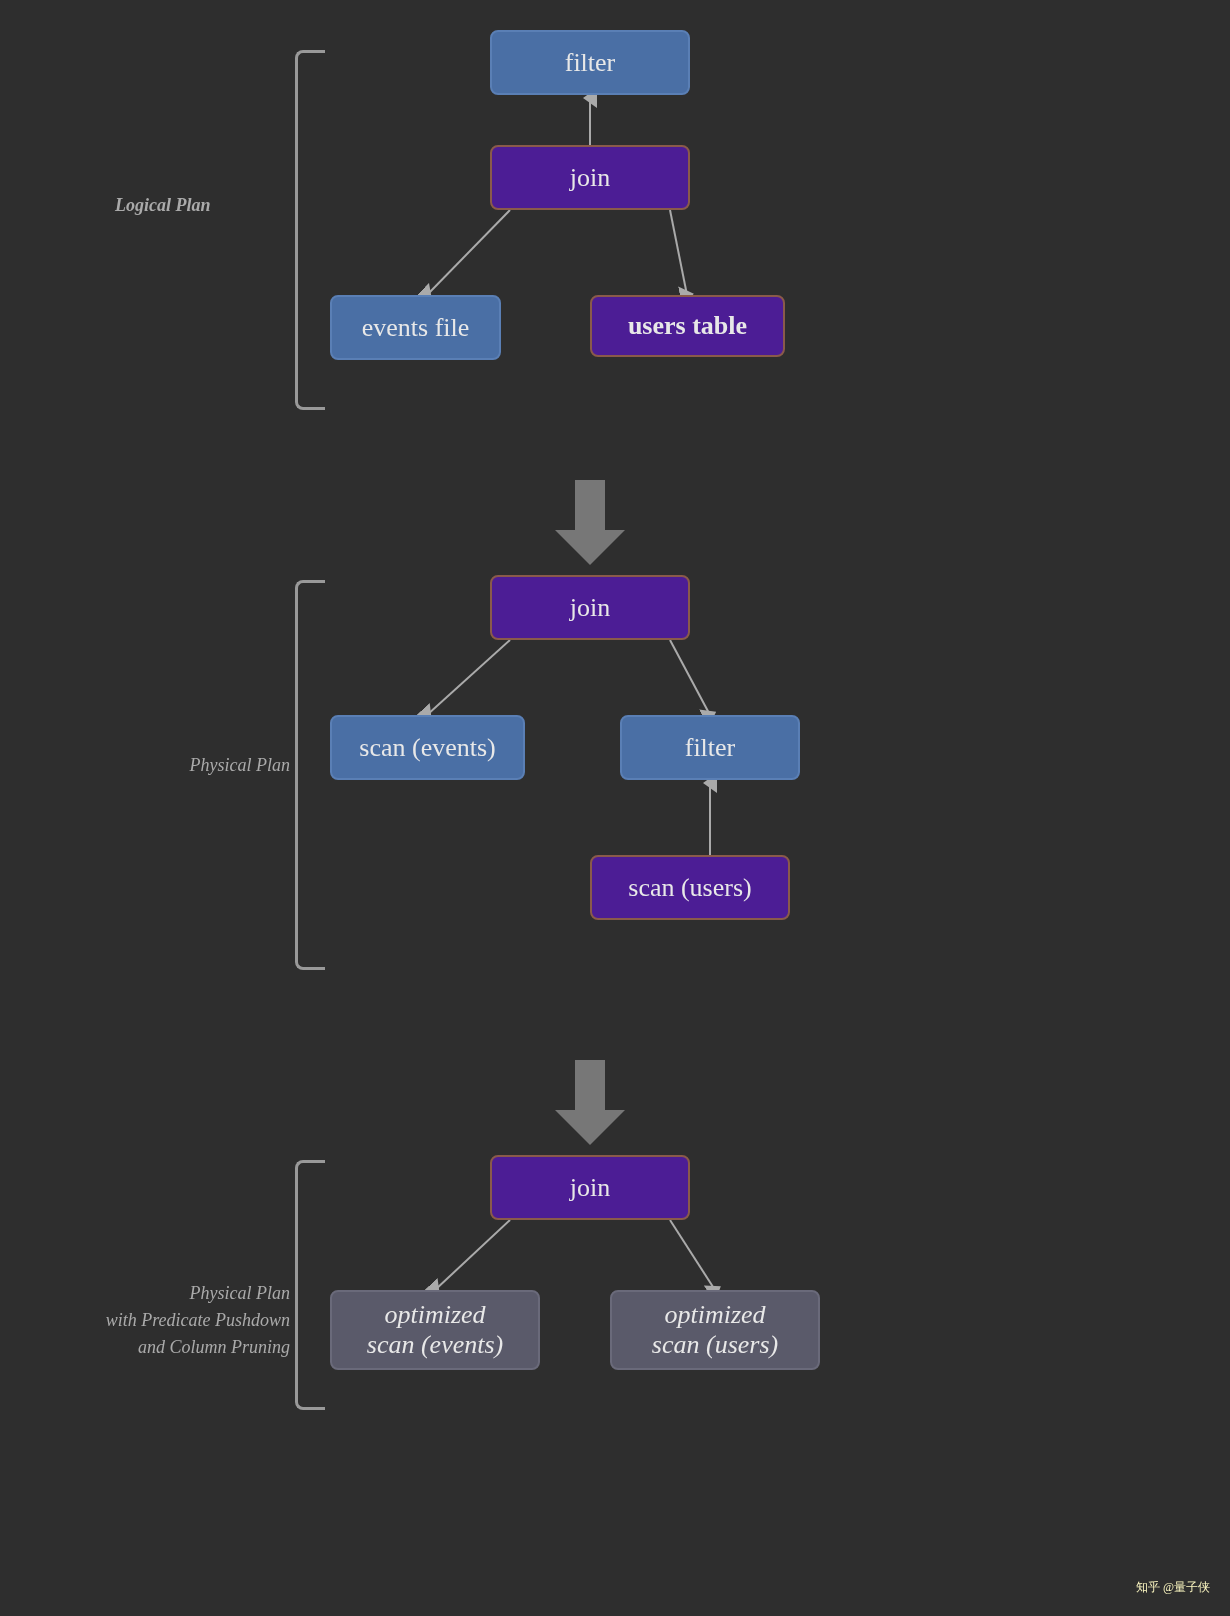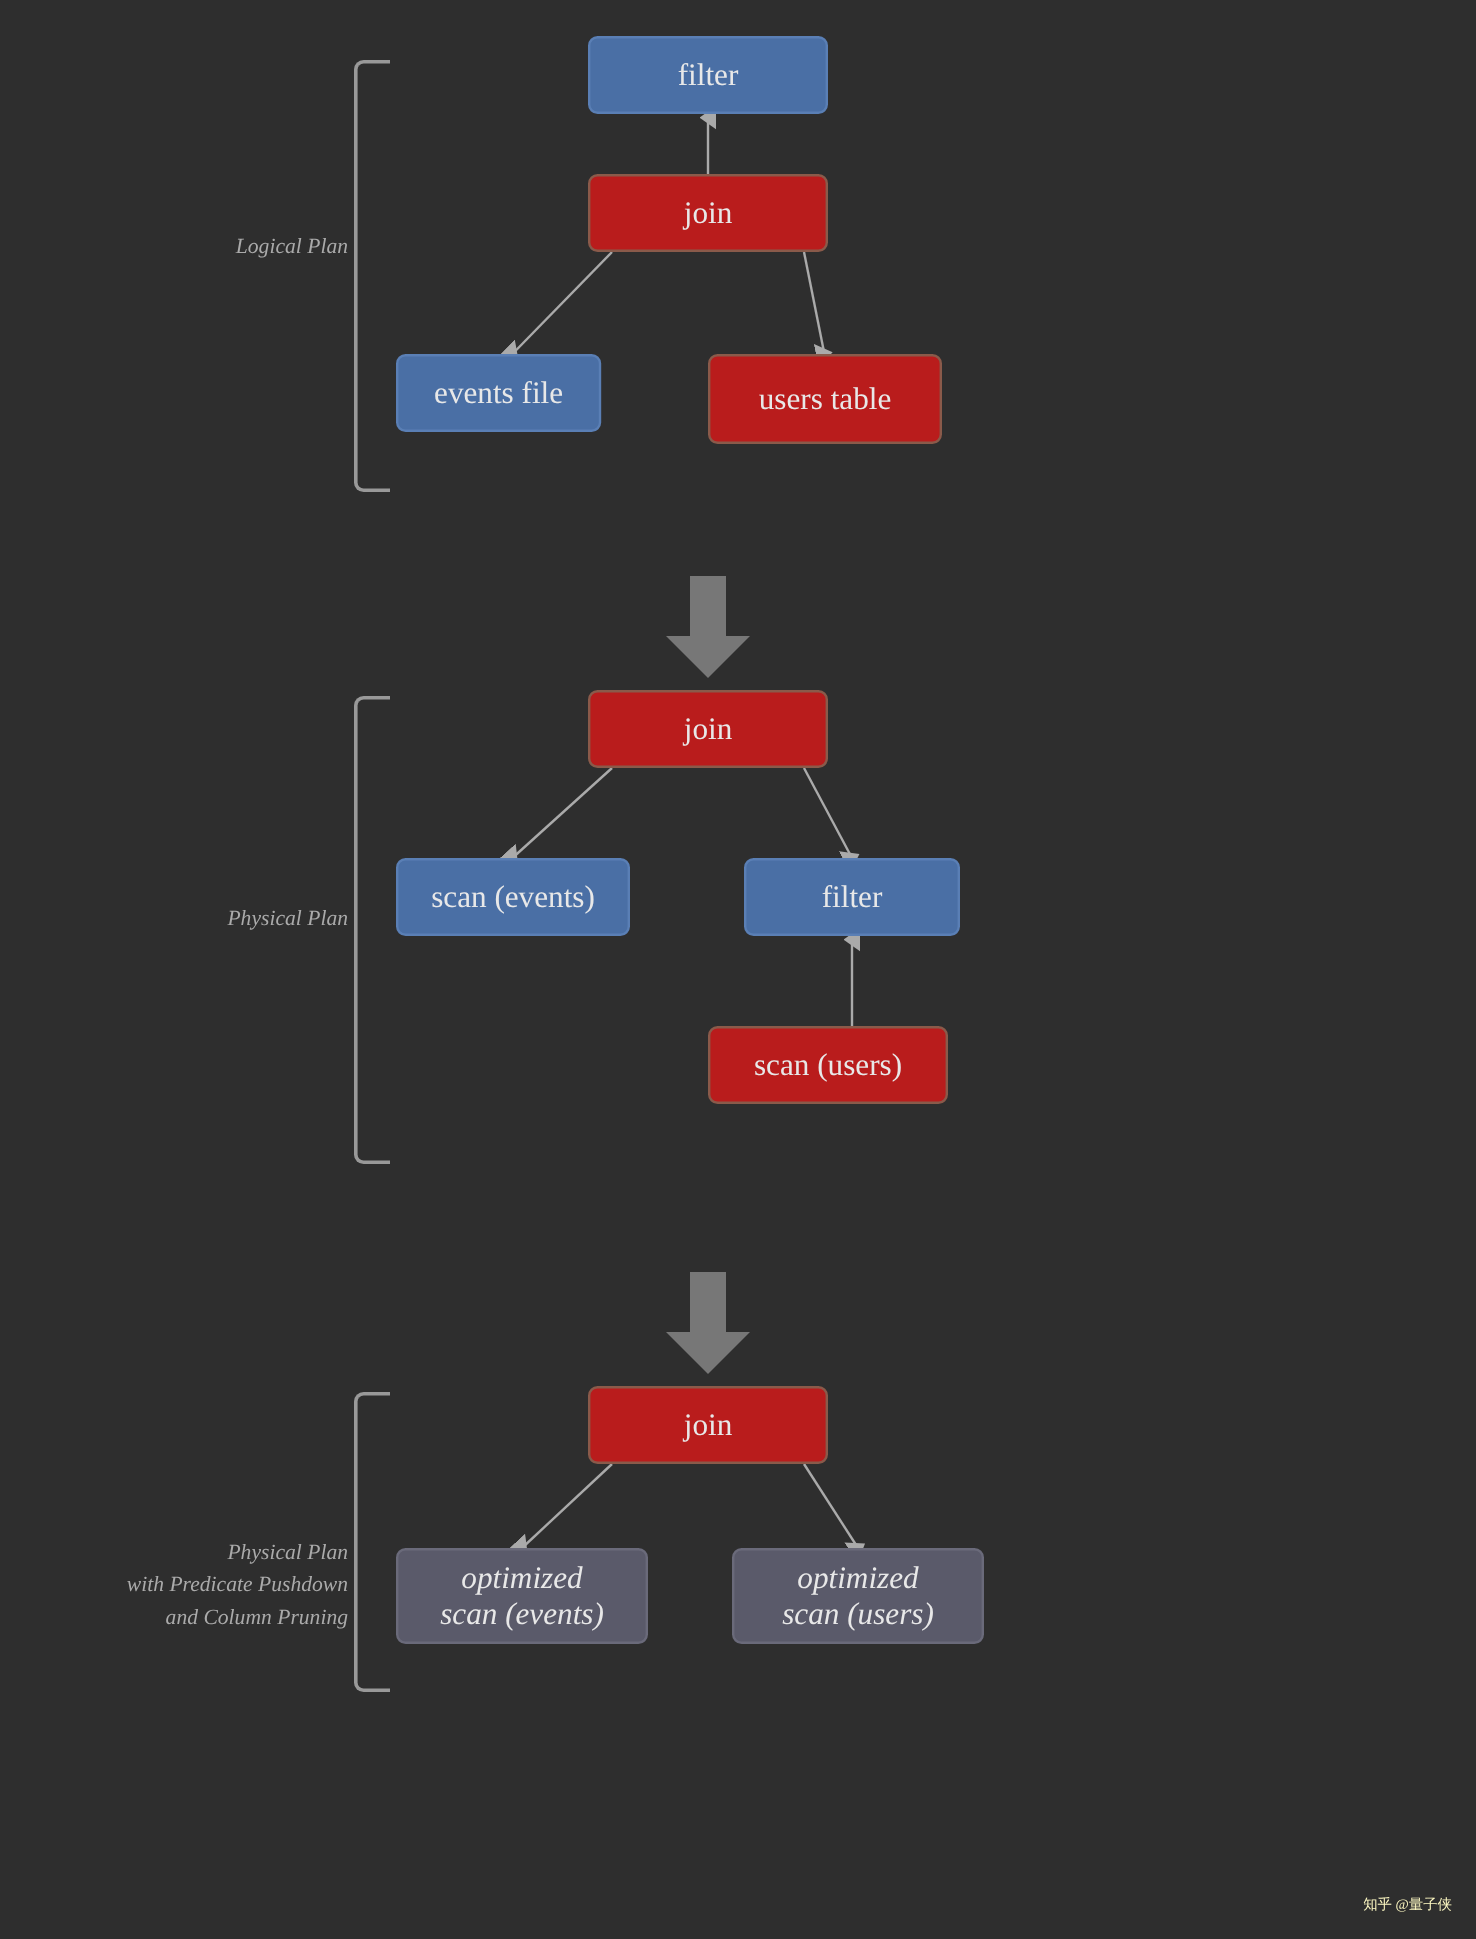--- a/index.html
+++ b/index.html
@@ -39,7 +39,7 @@
     }
 
     .node-brown {
-      background-color: #b91c1c;
+      background-color: #4c1d95;
       border: 2px solid #8a5a4a;
     }
 

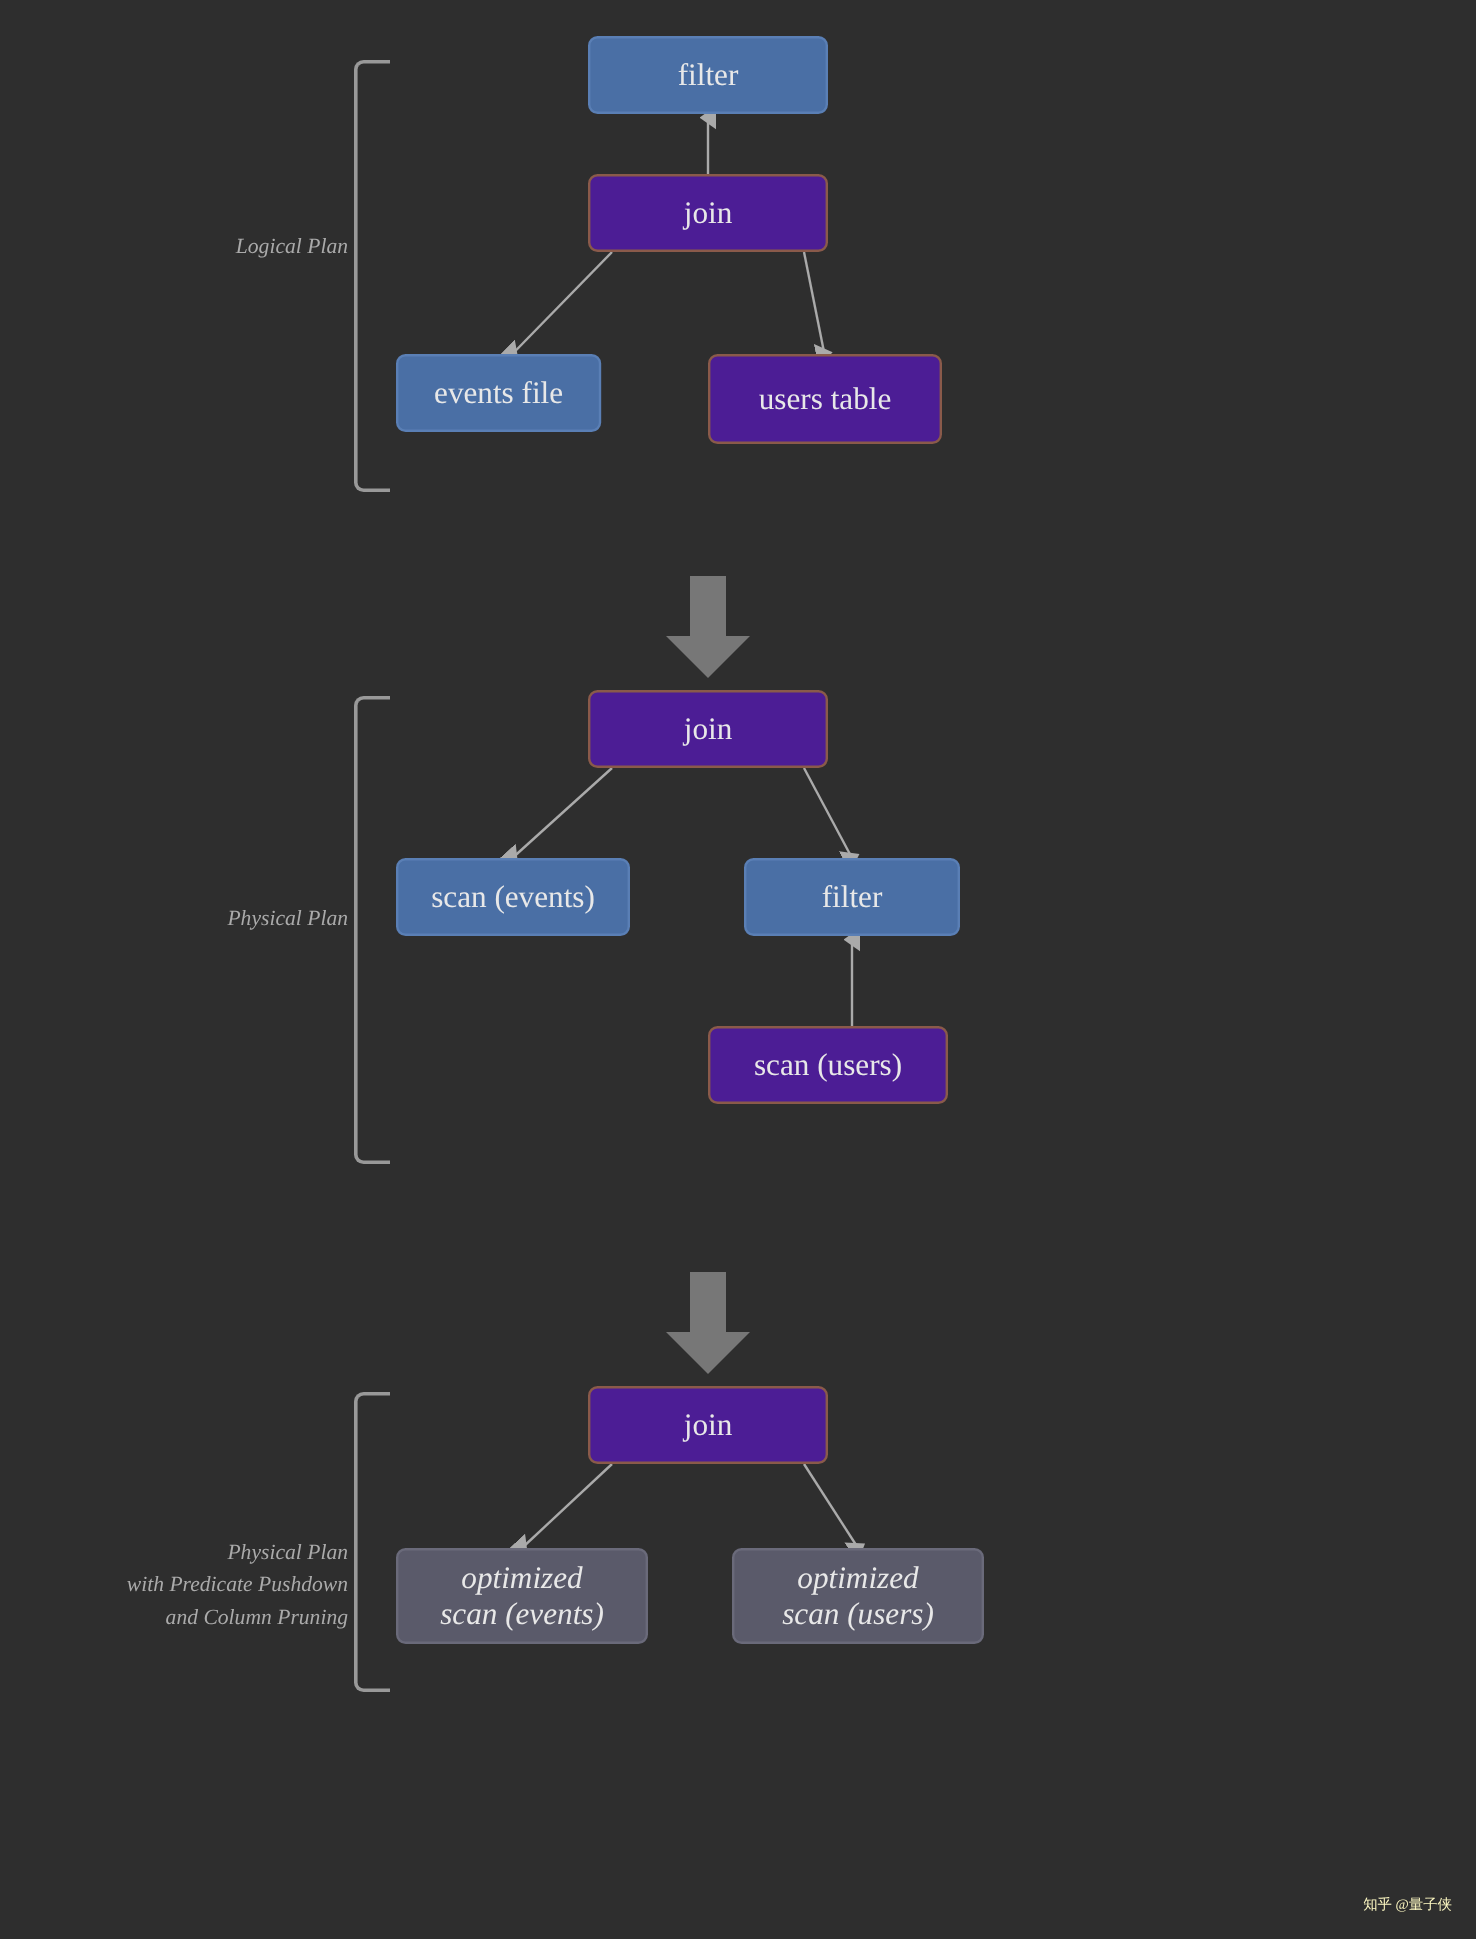--- a/index.html
+++ b/index.html
@@ -142,7 +142,7 @@
     border-radius: 8px 0 0 8px;
   "></div>
 
-  <div class="section-label" style="left: 115px; top: 195px; text-align: right; width: 175px;">Logical Plan</div>
+  <div class="section-label" style="left: 115px; top: 195px; text-align: left; width: 175px; font-weight: bold;">Logical Plan</div>
 
   <div class="node node-blue" style="left: 490px; top: 30px; width: 200px; height: 65px;">
     <span>filter</span>

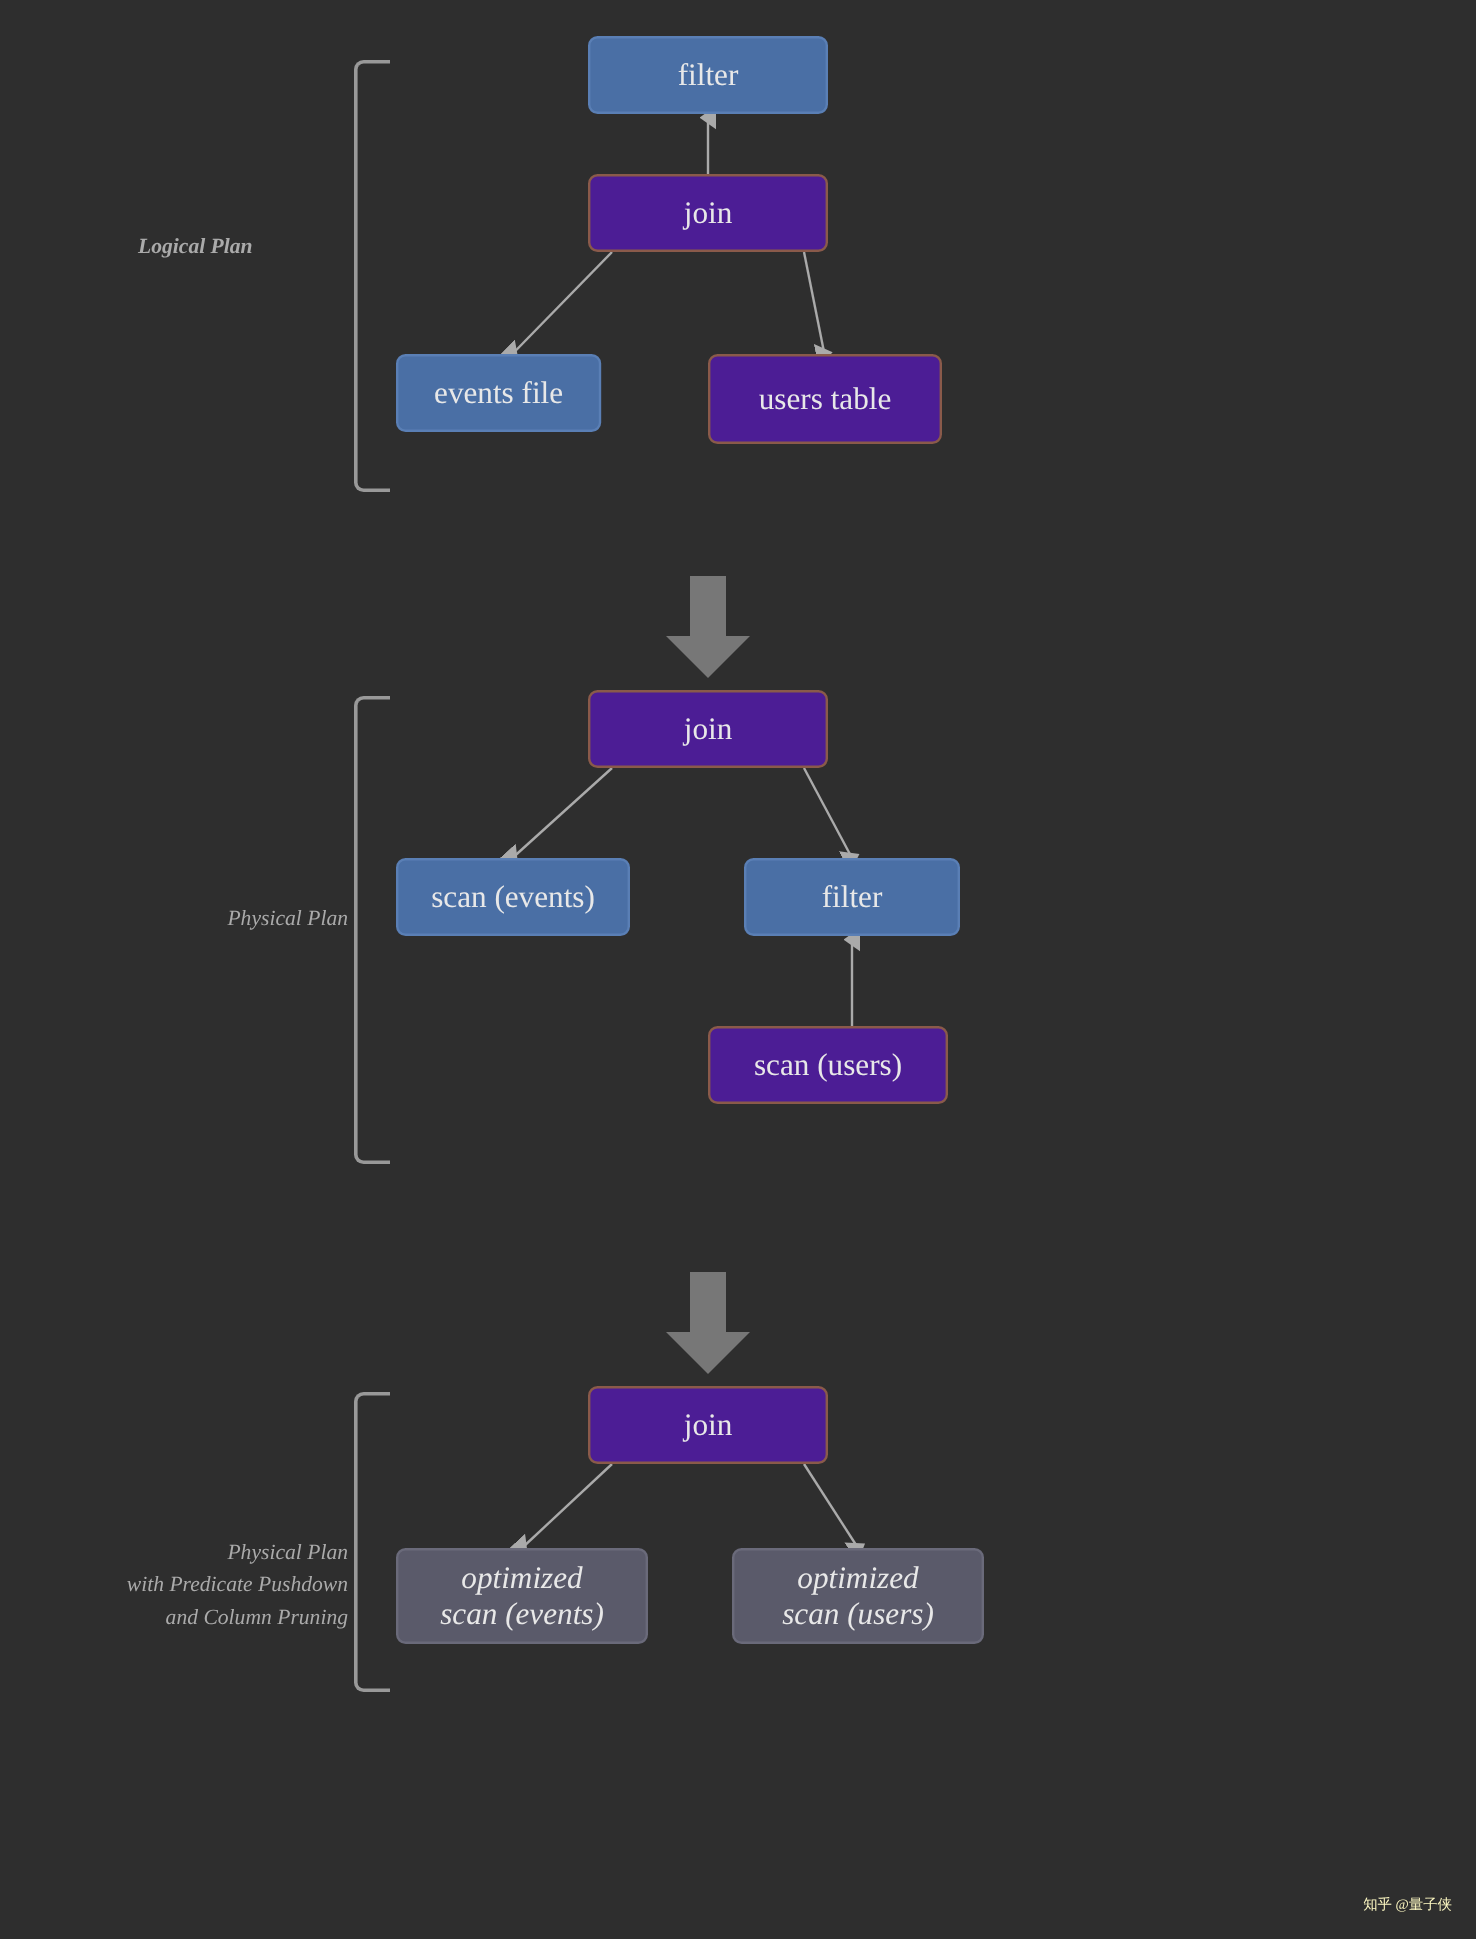--- a/index.html
+++ b/index.html
@@ -156,7 +156,7 @@
     <span>events file</span>
   </div>
 
-  <div class="node node-brown" style="left: 590px; top: 295px; width: 195px; height: 75px;">
+  <div class="node node-brown" style="left: 590px; top: 295px; width: 195px; height: 62px; font-weight: bold;">
     <span>users table</span>
   </div>
 

